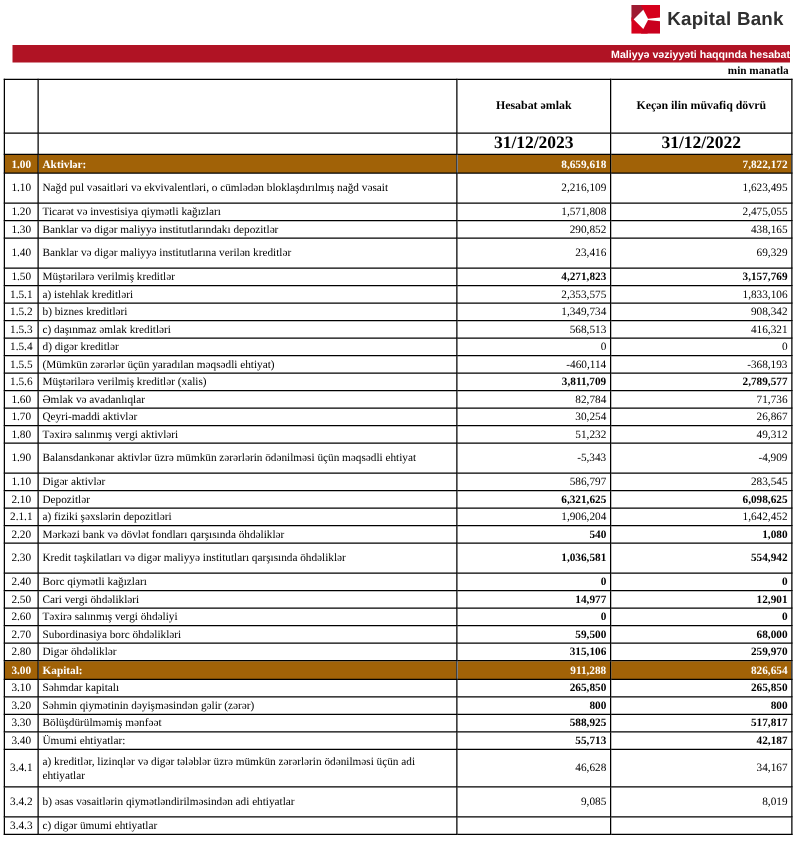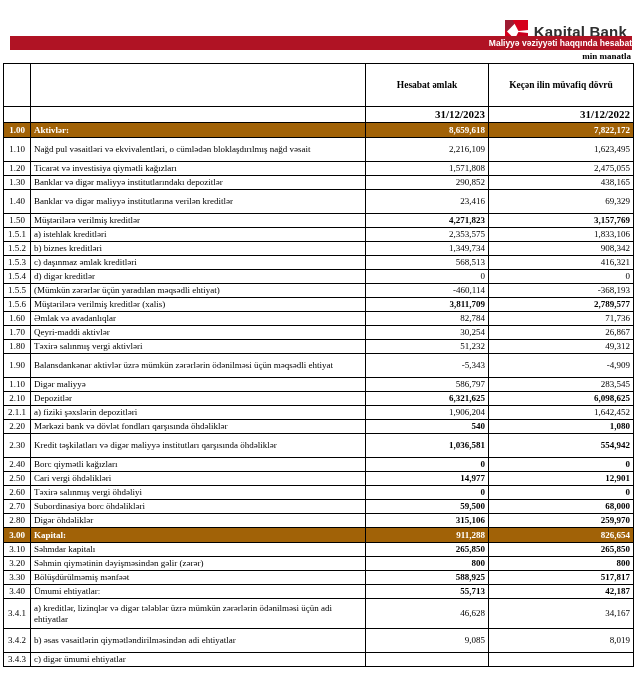--- a/index.html
+++ b/index.html
@@ -9,7 +9,7 @@
     overflow:hidden;
   }
   
-  .logo { position:absolute; top:20px; right:8px; display:flex; align-items:center; gap:6px; }
+  .logo { position:absolute; top:4px; right:8px; display:flex; align-items:center; gap:6px; }
   .logo-icon { width:23px; height:23px; display:block; }
   .logo-text { font-family:"Liberation Sans","DejaVu Sans",sans-serif; font-weight:bold; font-size:15px; color:#2f2f2f; letter-spacing:0.2px; }
   

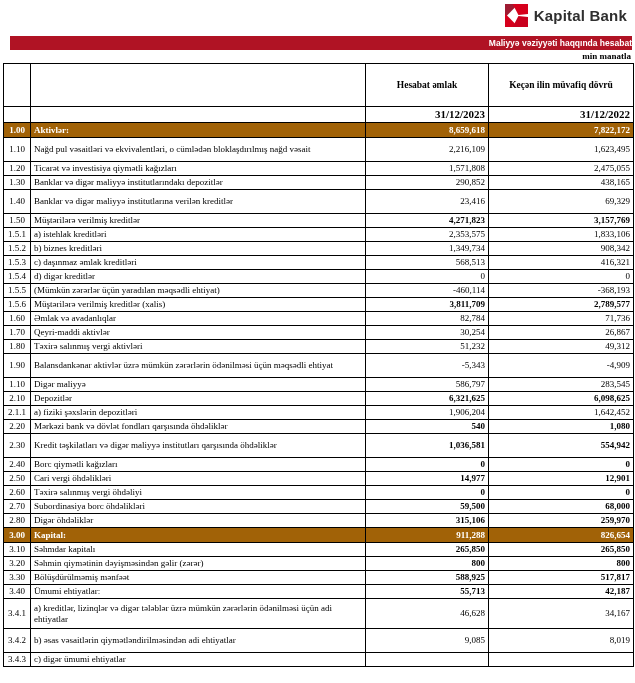--- a/index.html
+++ b/index.html
@@ -33,7 +33,7 @@
     overflow:hidden; vertical-align:middle;
   }
   thead .h1 th { height:42px; font-weight:bold; text-align:center; font-size:9.5px; }
-  thead .h2 th { height:15px; font-weight:bold; text-align:right; font-size:11px; }
+  thead .h2 th { height:15px; font-weight:bold; text-align:center; font-size:14px; }
   td.code { text-align:center; padding:0 1px; }
   td.label { text-align:left; }
   td.num { text-align:right; padding-right:5px; }

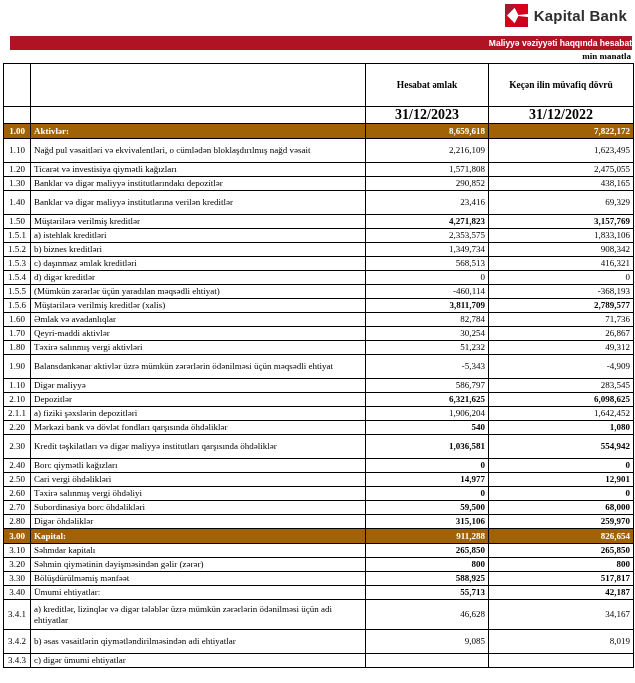--- a/index.html
+++ b/index.html
@@ -182,7 +182,7 @@
       </tr>
       <tr class="normal">
         <td class="code">1.10</td>
-        <td class="label">Digər maliyyə</td>
+        <td class="label">Digər aktivlər</td>
         <td class="num">586,797</td>
         <td class="num">283,545</td>
       </tr>

